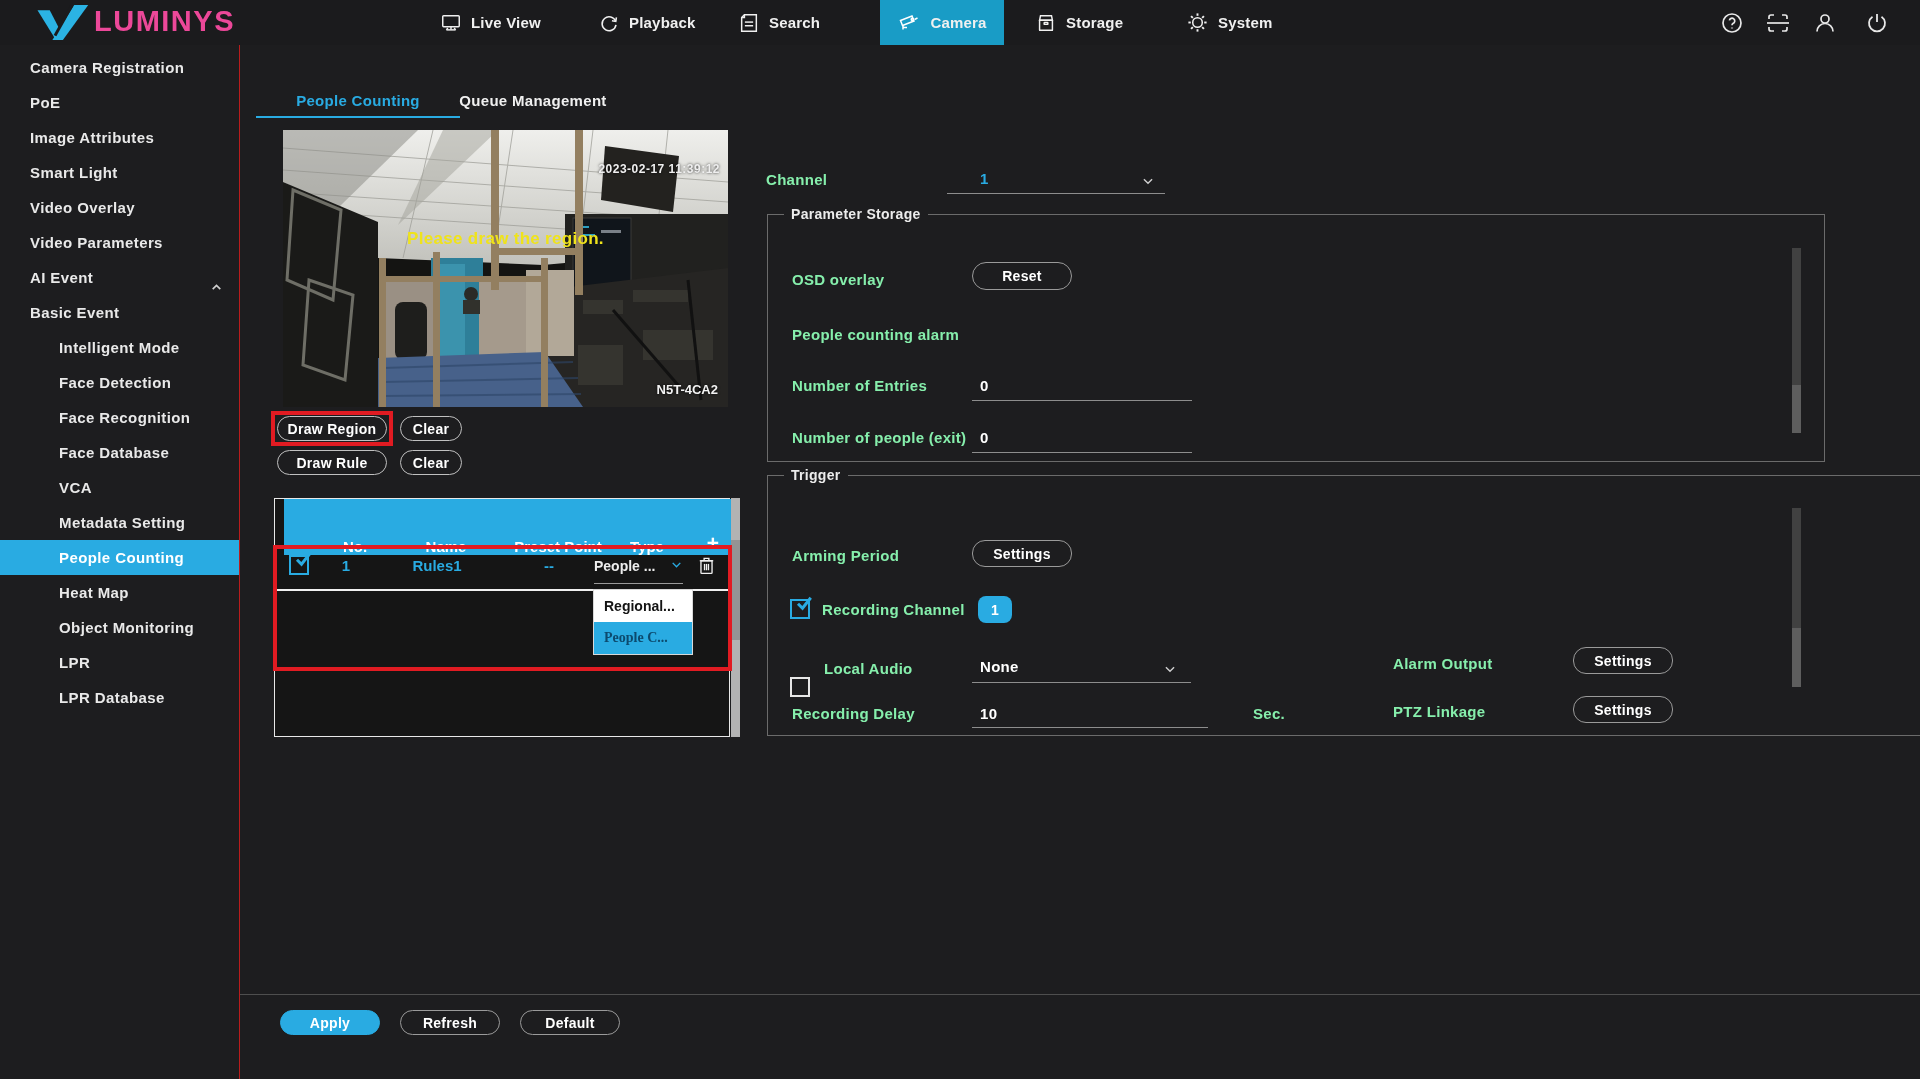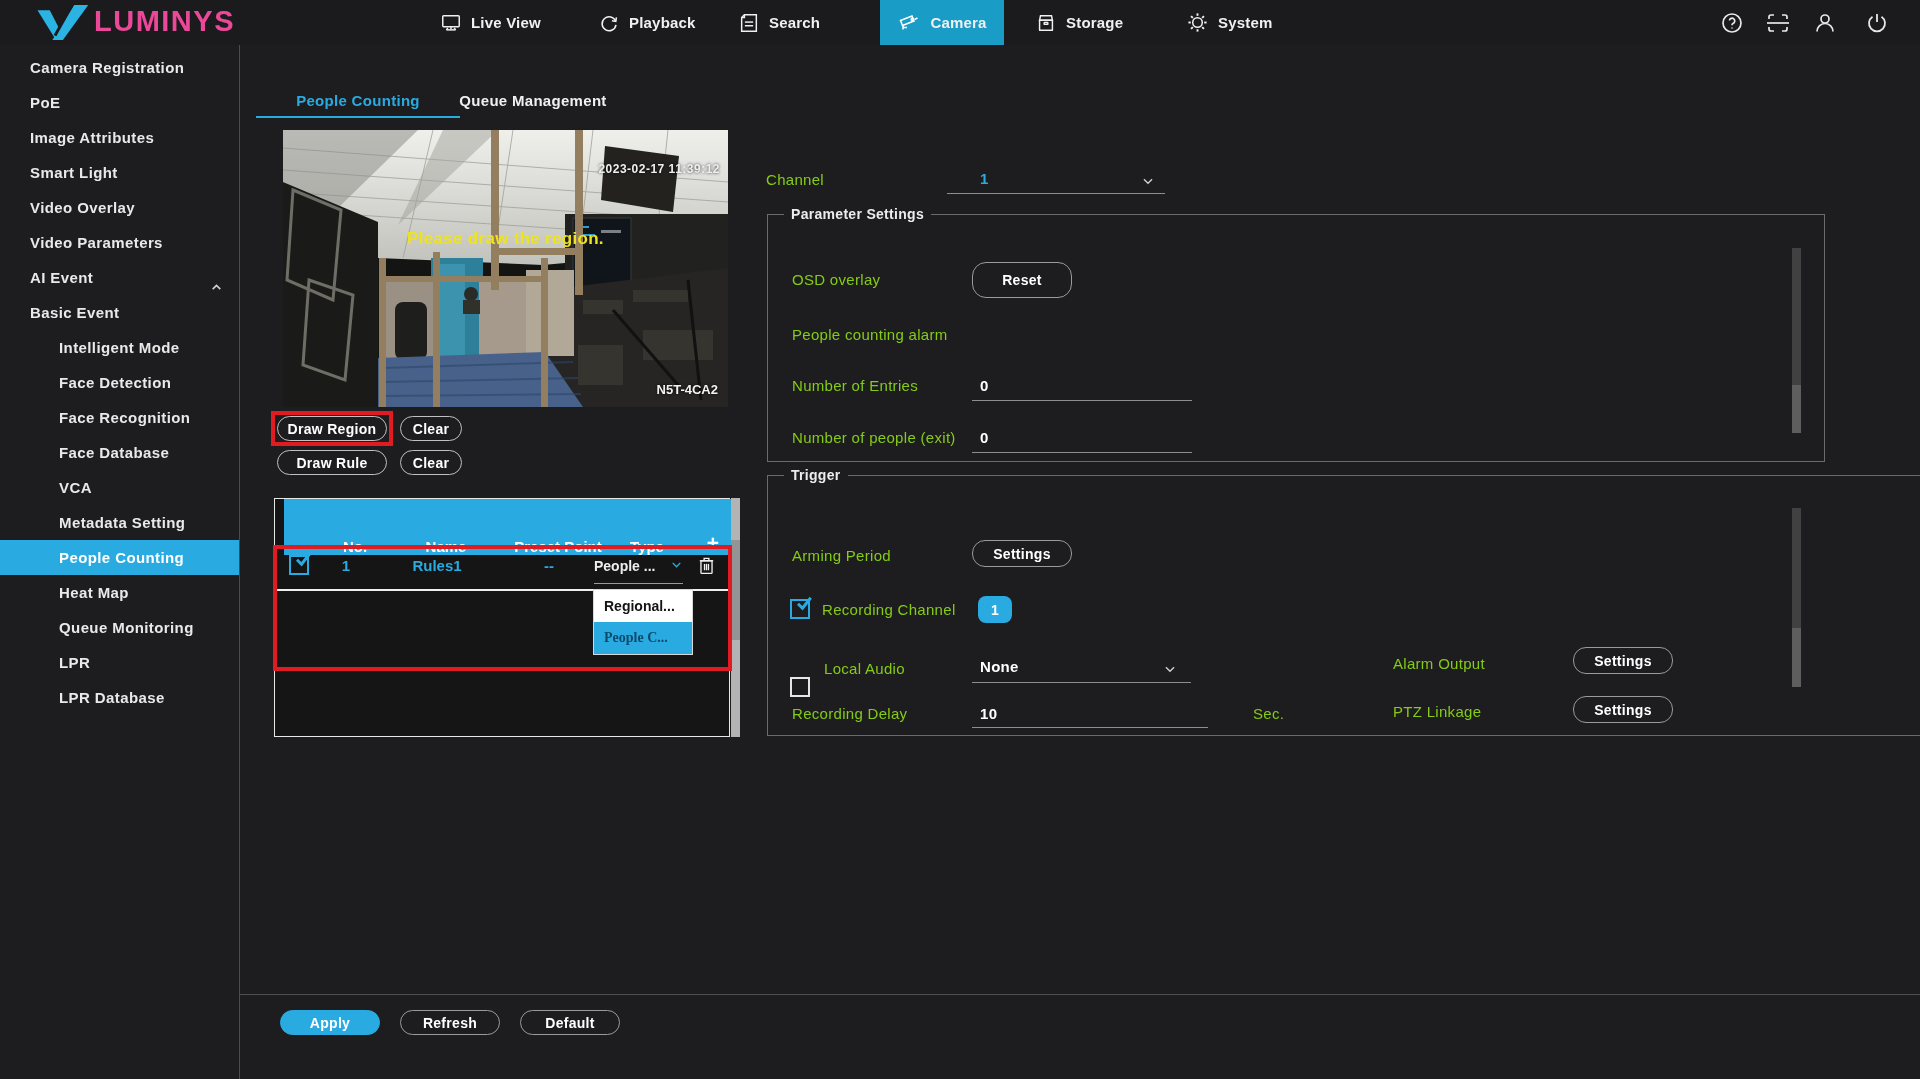--- a/index.html
+++ b/index.html
@@ -54,7 +54,7 @@
   .sbar { position:absolute; width:9px; }
 
   
-  .lbl { font-size:15px; font-weight:400; color:#84cc16; letter-spacing:.3px; white-space:nowrap; }
+  .lbl { font-size:15px; font-weight:700; color:#86efac; letter-spacing:.3px; white-space:nowrap; }
   .val { font-size:15px; font-weight:700; color:#fff; letter-spacing:.3px; }
   .cyan { color:#29abe2; }
   .uline { position:absolute; height:1px; background:#8d8d8d; }

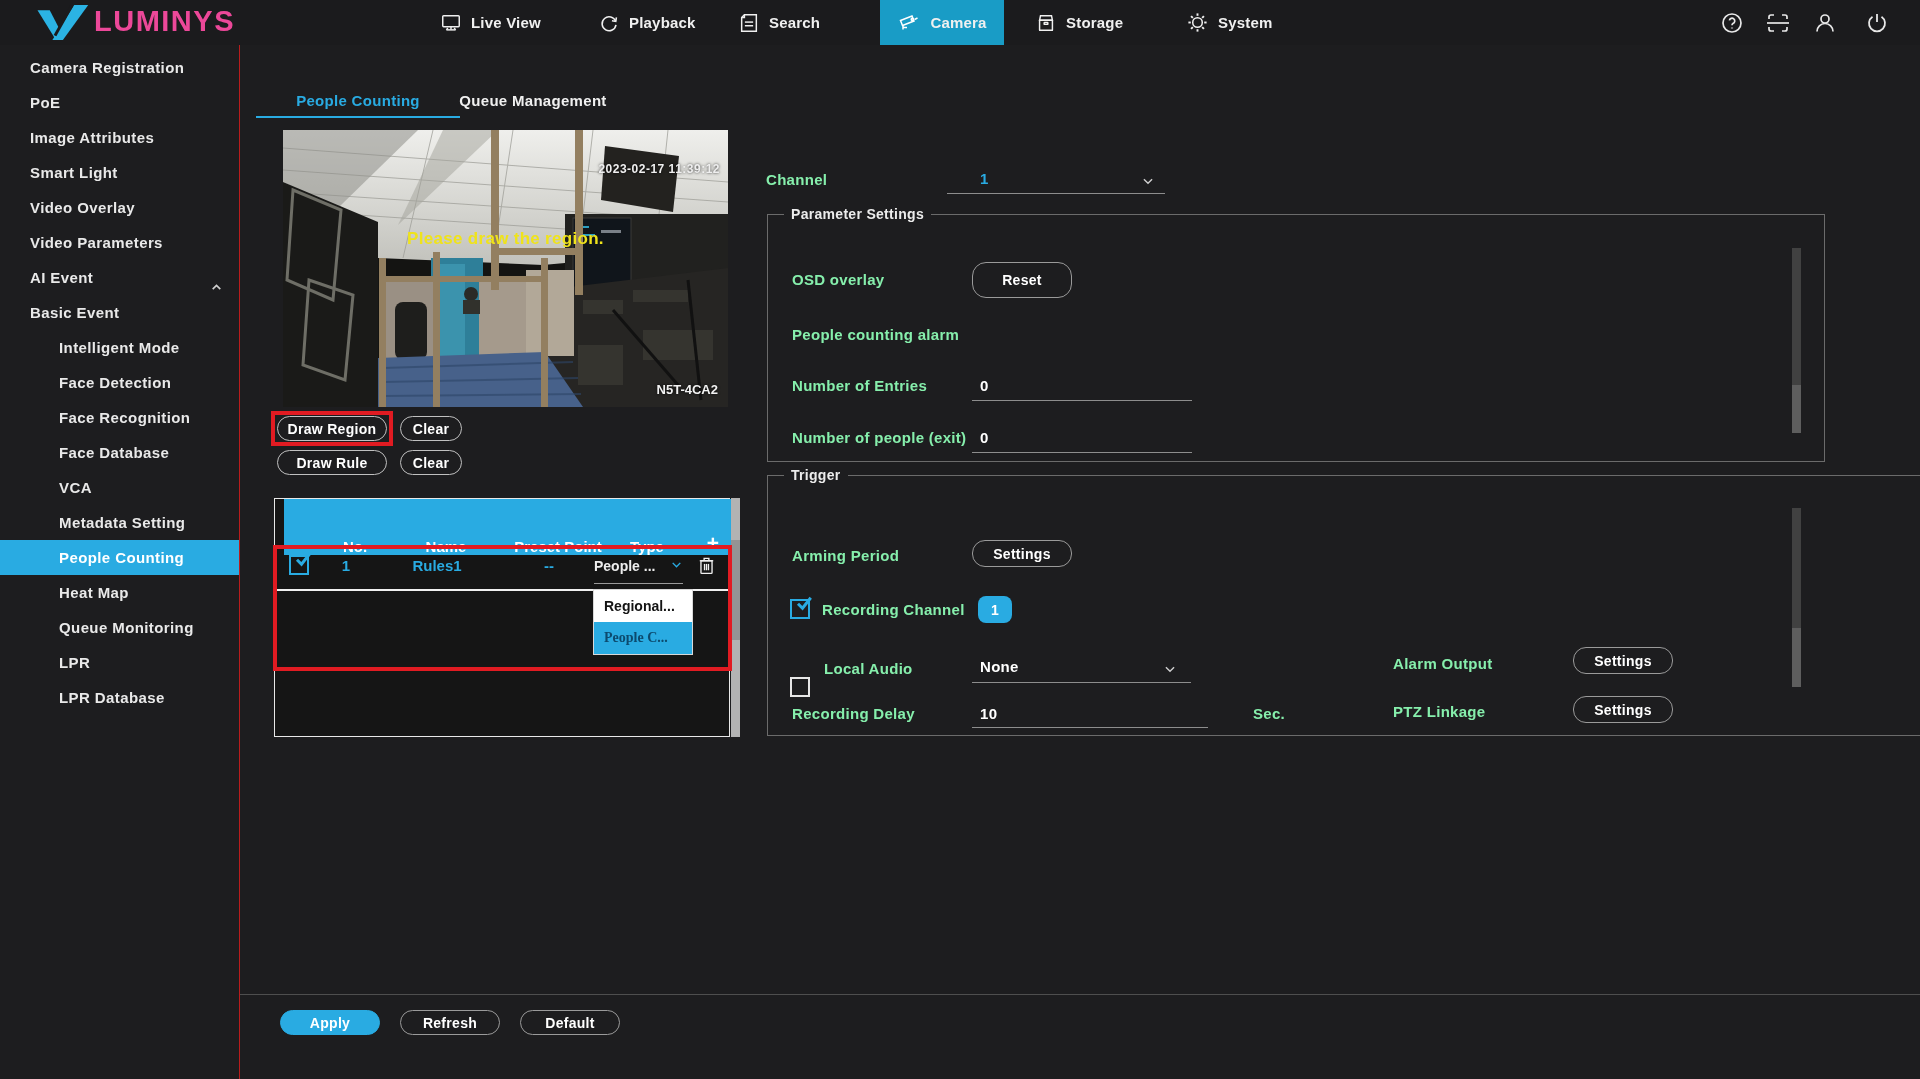--- a/index.html
+++ b/index.html
@@ -366,7 +366,7 @@
   </div>
 
   <fieldset class="box" style="left:767px; top:206px; width:1058px; height:256px;">
-    <legend>Parameter Settings</legend>
+    <legend>Parameter Storage</legend>
   </fieldset>
   <div class="lbl abs" style="left:792px; top:271px;">OSD overlay</div>
   <div class="btn gray abs" style="left:972px; top:262px; width:100px; height:36px; border-radius:14px;">Reset</div>

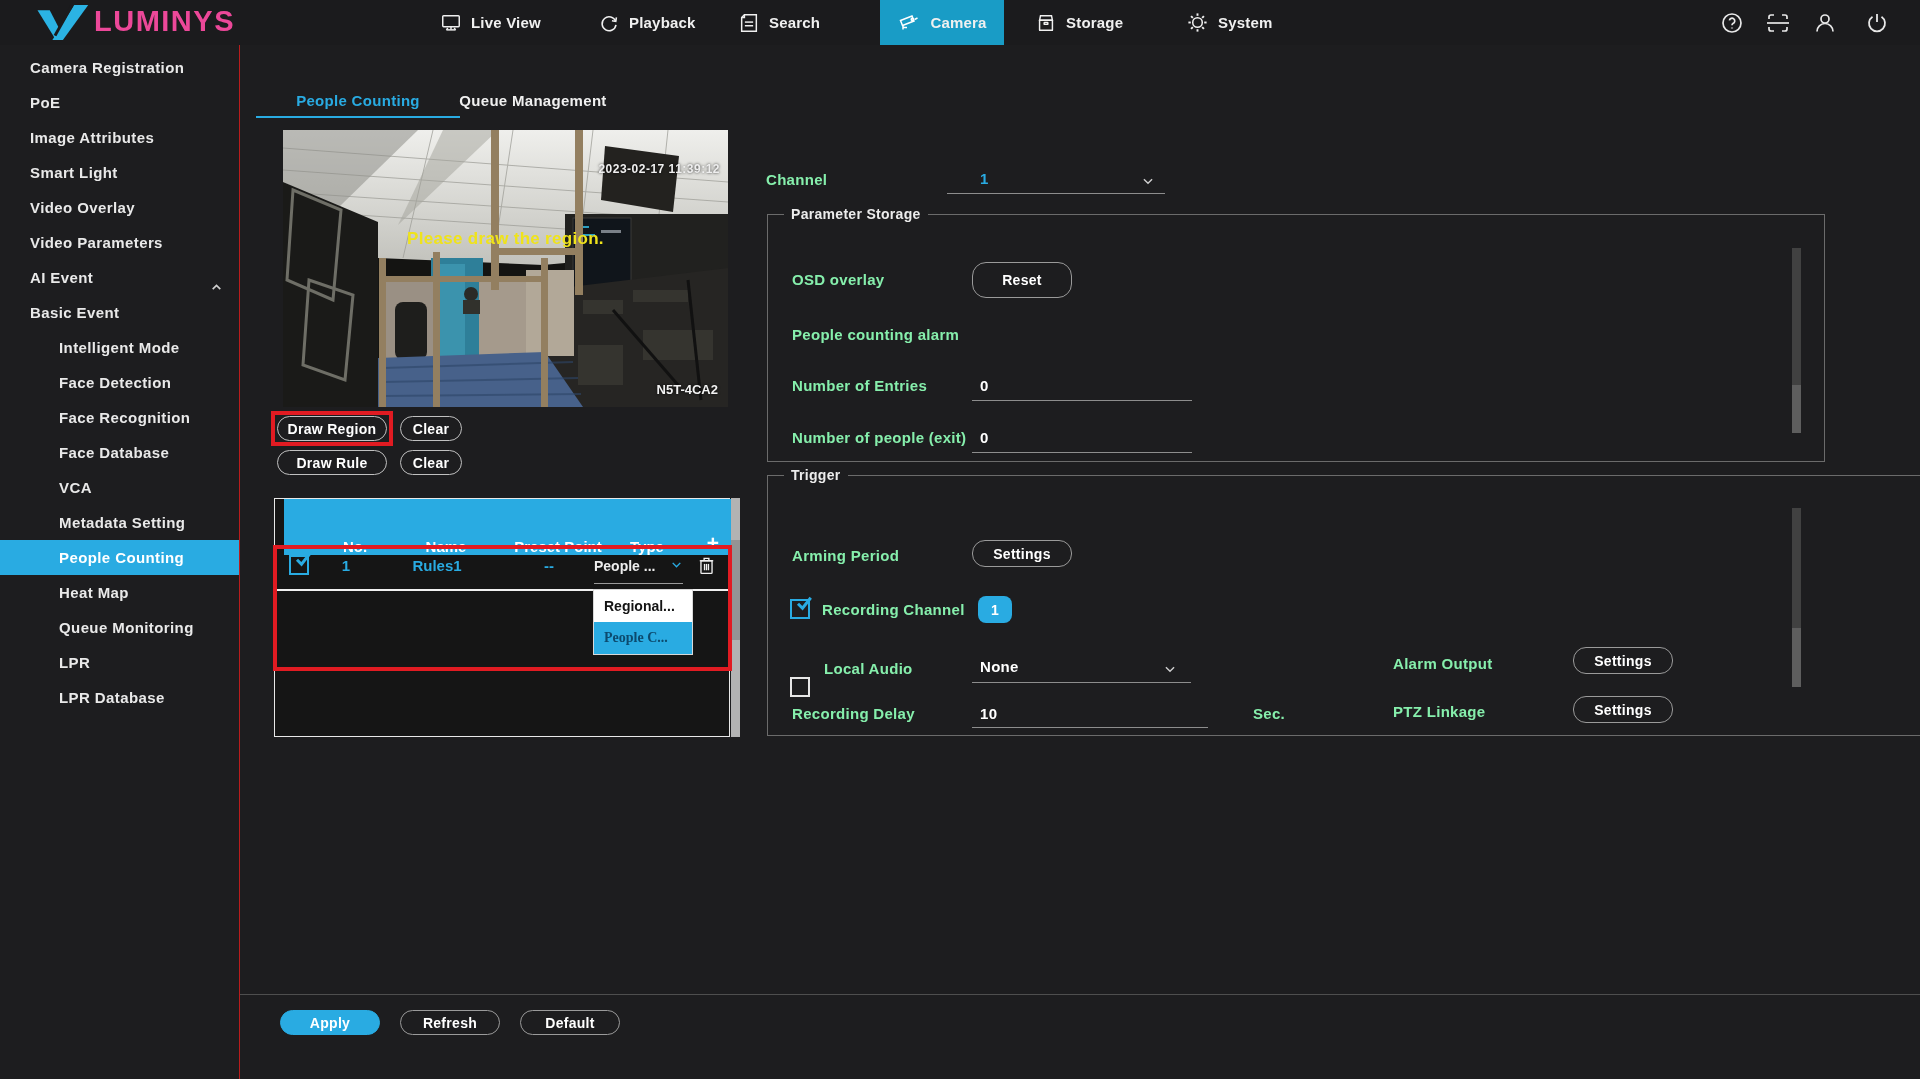--- a/index.html
+++ b/index.html
@@ -369,7 +369,7 @@
     <legend>Parameter Storage</legend>
   </fieldset>
   <div class="lbl abs" style="left:792px; top:271px;">OSD overlay</div>
-  <div class="btn gray abs" style="left:972px; top:262px; width:100px; height:36px; border-radius:14px;">Reset</div>
+  <div class="btn gray abs" style="left:972px; top:262px; width:100px; height:28px; border-radius:14px;">Reset</div>
   <div class="lbl abs" style="left:792px; top:326px;">People counting alarm</div>
   <div class="lbl abs" style="left:792px; top:377px;">Number of Entries</div>
   <div class="val abs" style="left:980px; top:377px;">0</div>

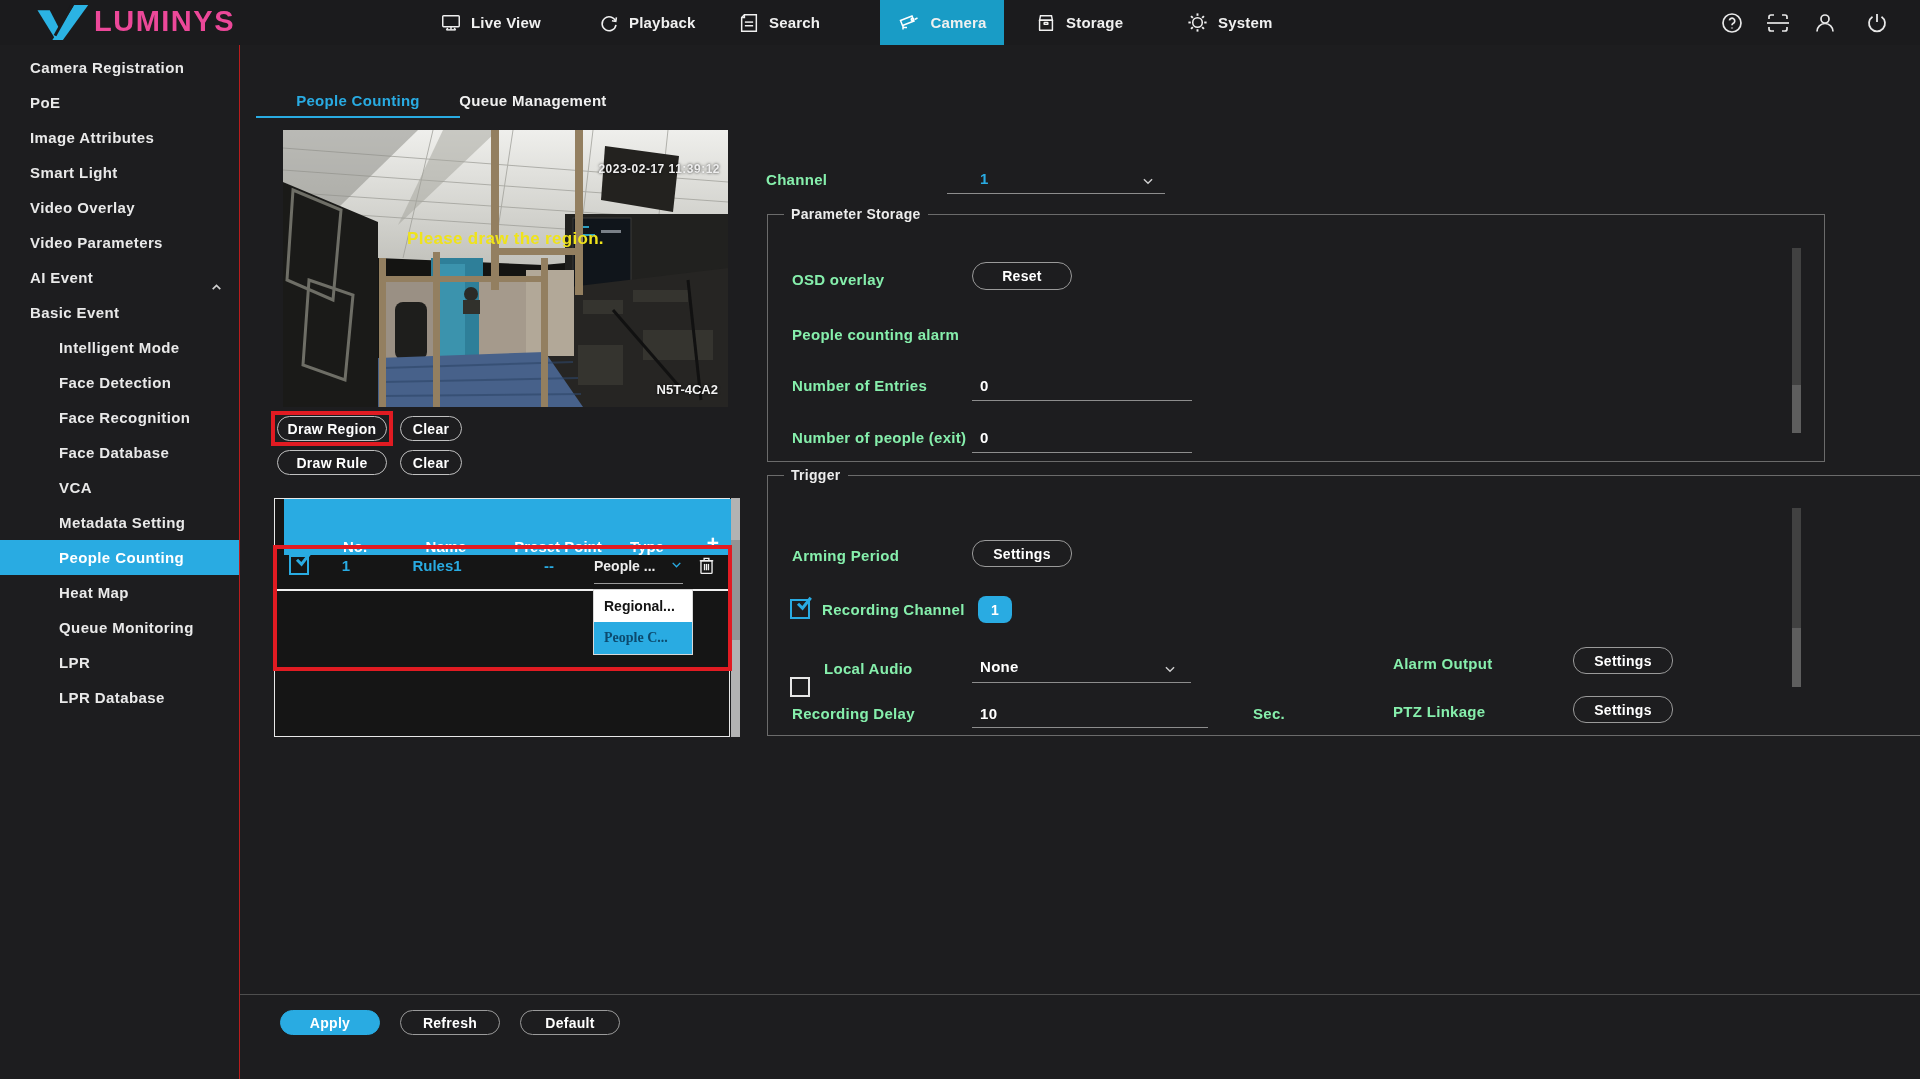--- a/index.html
+++ b/index.html
@@ -208,7 +208,7 @@
     <div class="side-item lvl1"><span>Metadata Setting</span></div>
     <div class="side-item lvl1 active"><span>People Counting</span></div>
     <div class="side-item lvl1"><span>Heat Map</span></div>
-    <div class="side-item lvl1"><span>Queue Monitoring</span></div>
+    <div class="side-item lvl1"><span>Object Monitoring</span></div>
     <div class="side-item lvl1"><span>LPR</span></div>
     <div class="side-item lvl1"><span>LPR Database</span></div>
   </div>

